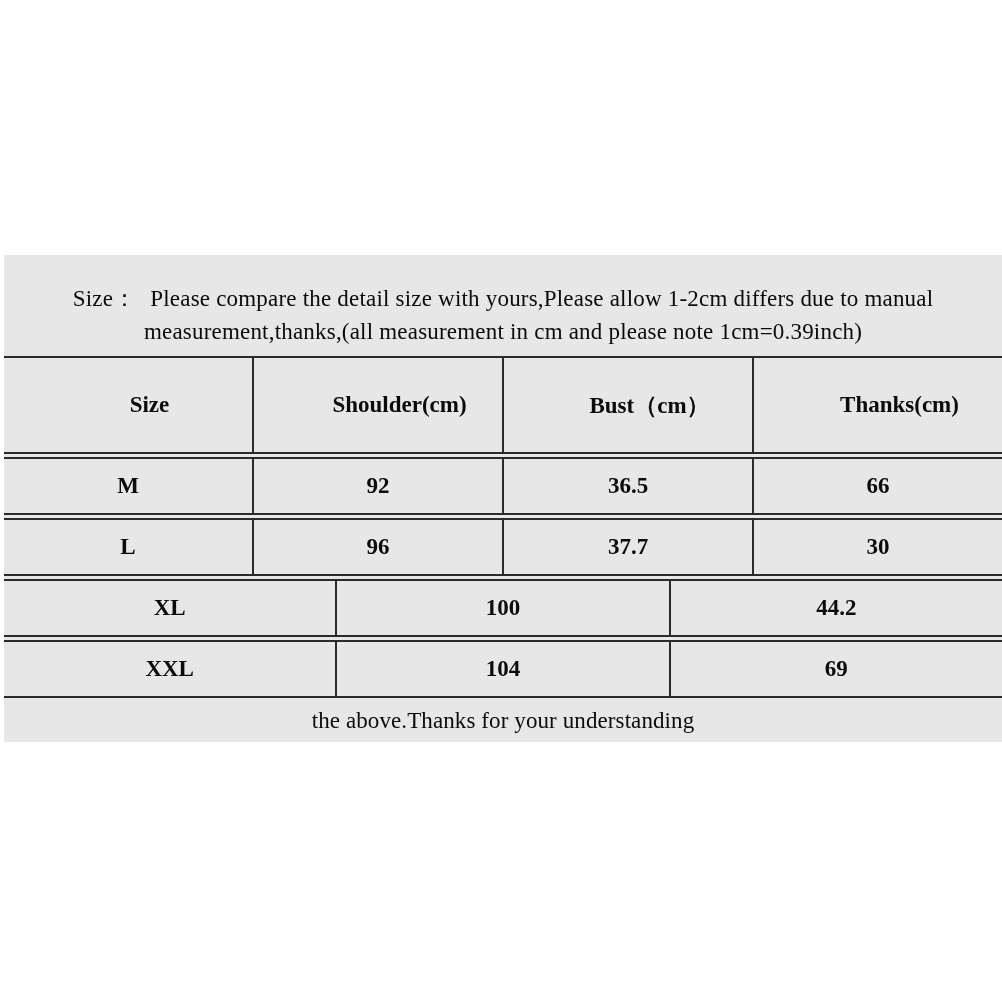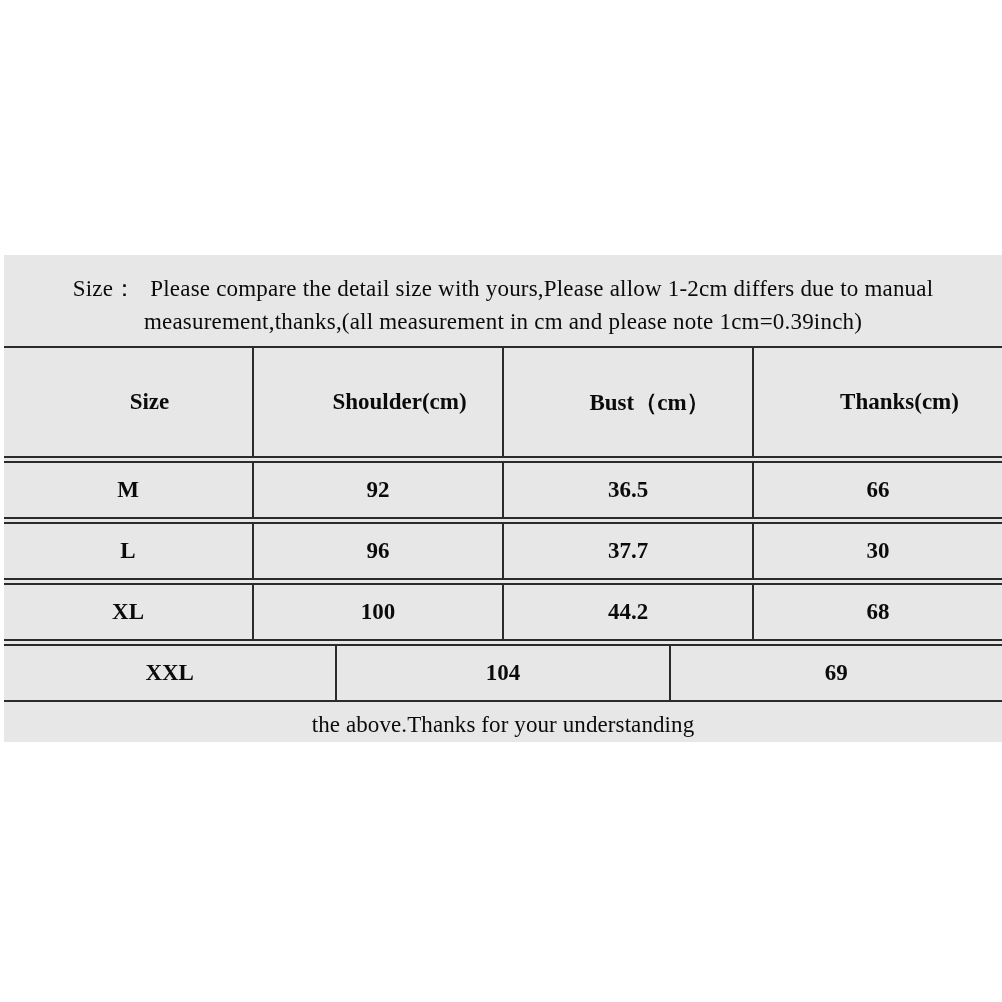--- a/index.html
+++ b/index.html
@@ -27,7 +27,7 @@
   
   .intro {
     height: 74px;
-    padding-top: 17px;
+    padding-top: 27px;
     text-align: center;
     font-size: 23px;
     line-height: 33px;

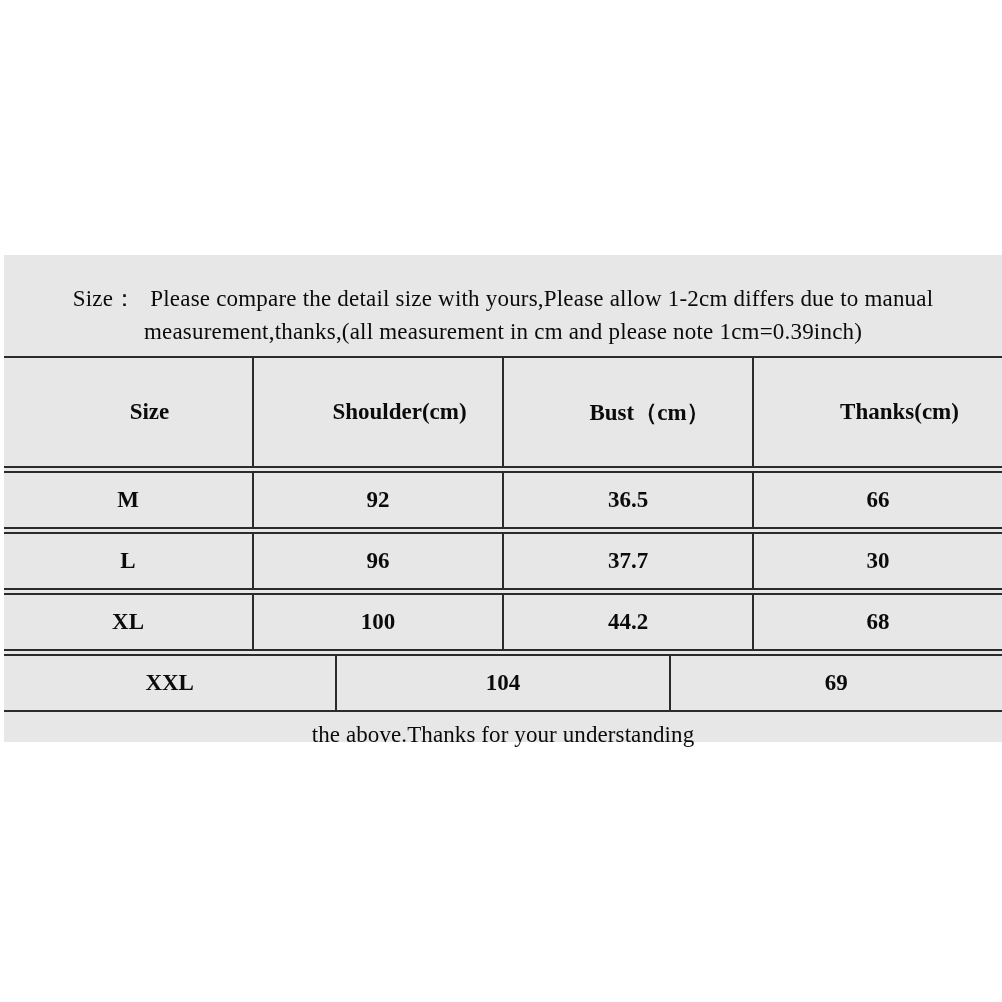--- a/index.html
+++ b/index.html
@@ -63,7 +63,7 @@
     border-left: none;
   }
   .trow.header .tcell {
-    height: 108px;
+    height: 94px;
     padding-left: 43px;
   }
   .trow.data .tcell {

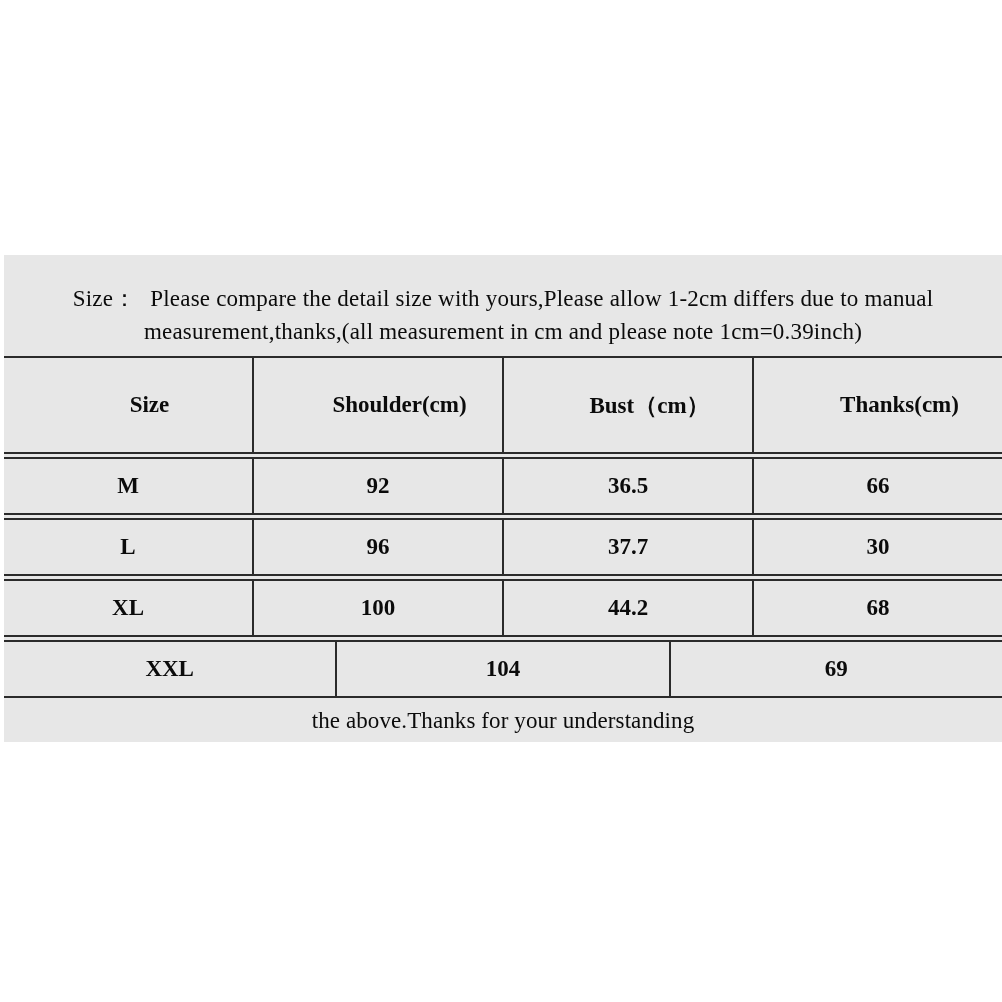--- a/index.html
+++ b/index.html
@@ -115,7 +115,6 @@
         <div class="tcell">XL</div>
         <div class="tcell">100</div>
         <div class="tcell">44.2</div>
-        <div class="tcell">68</div>
       </div>
 
       <div class="trow data">

